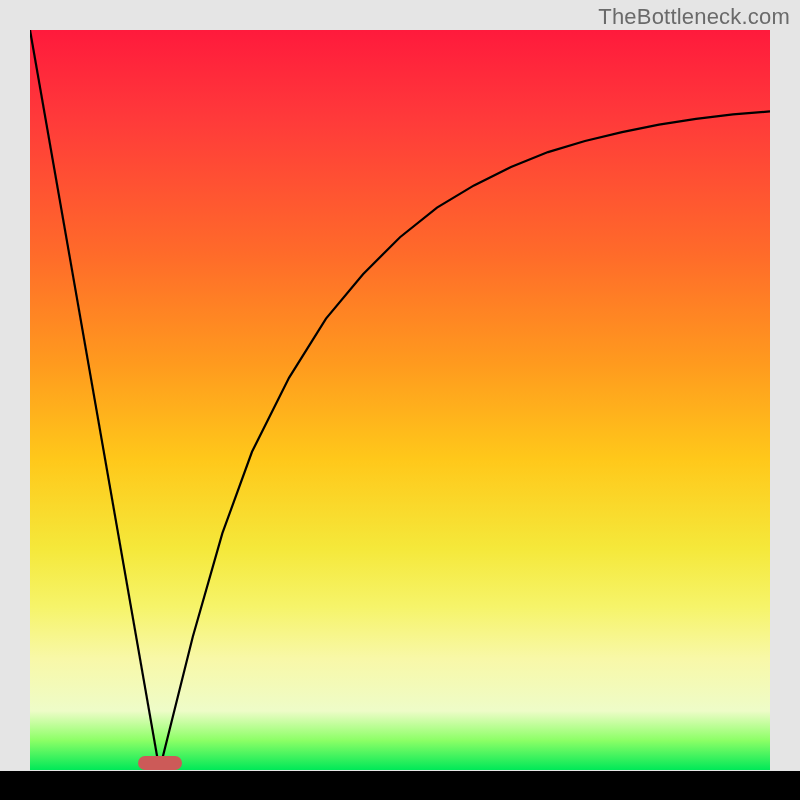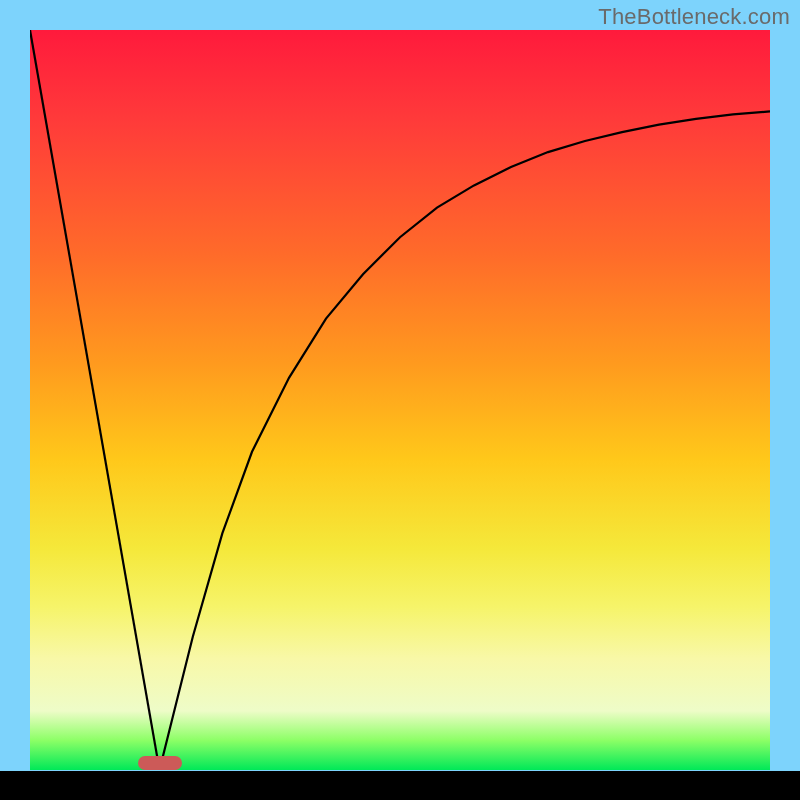--- a/index.html
+++ b/index.html
@@ -15,7 +15,7 @@
     position: relative;
     width: 800px;
     height: 771px;
-    background: #7dd3fc;
+    background: #e5e5e5;
     text-align: right;
   }
   .plot-area {

